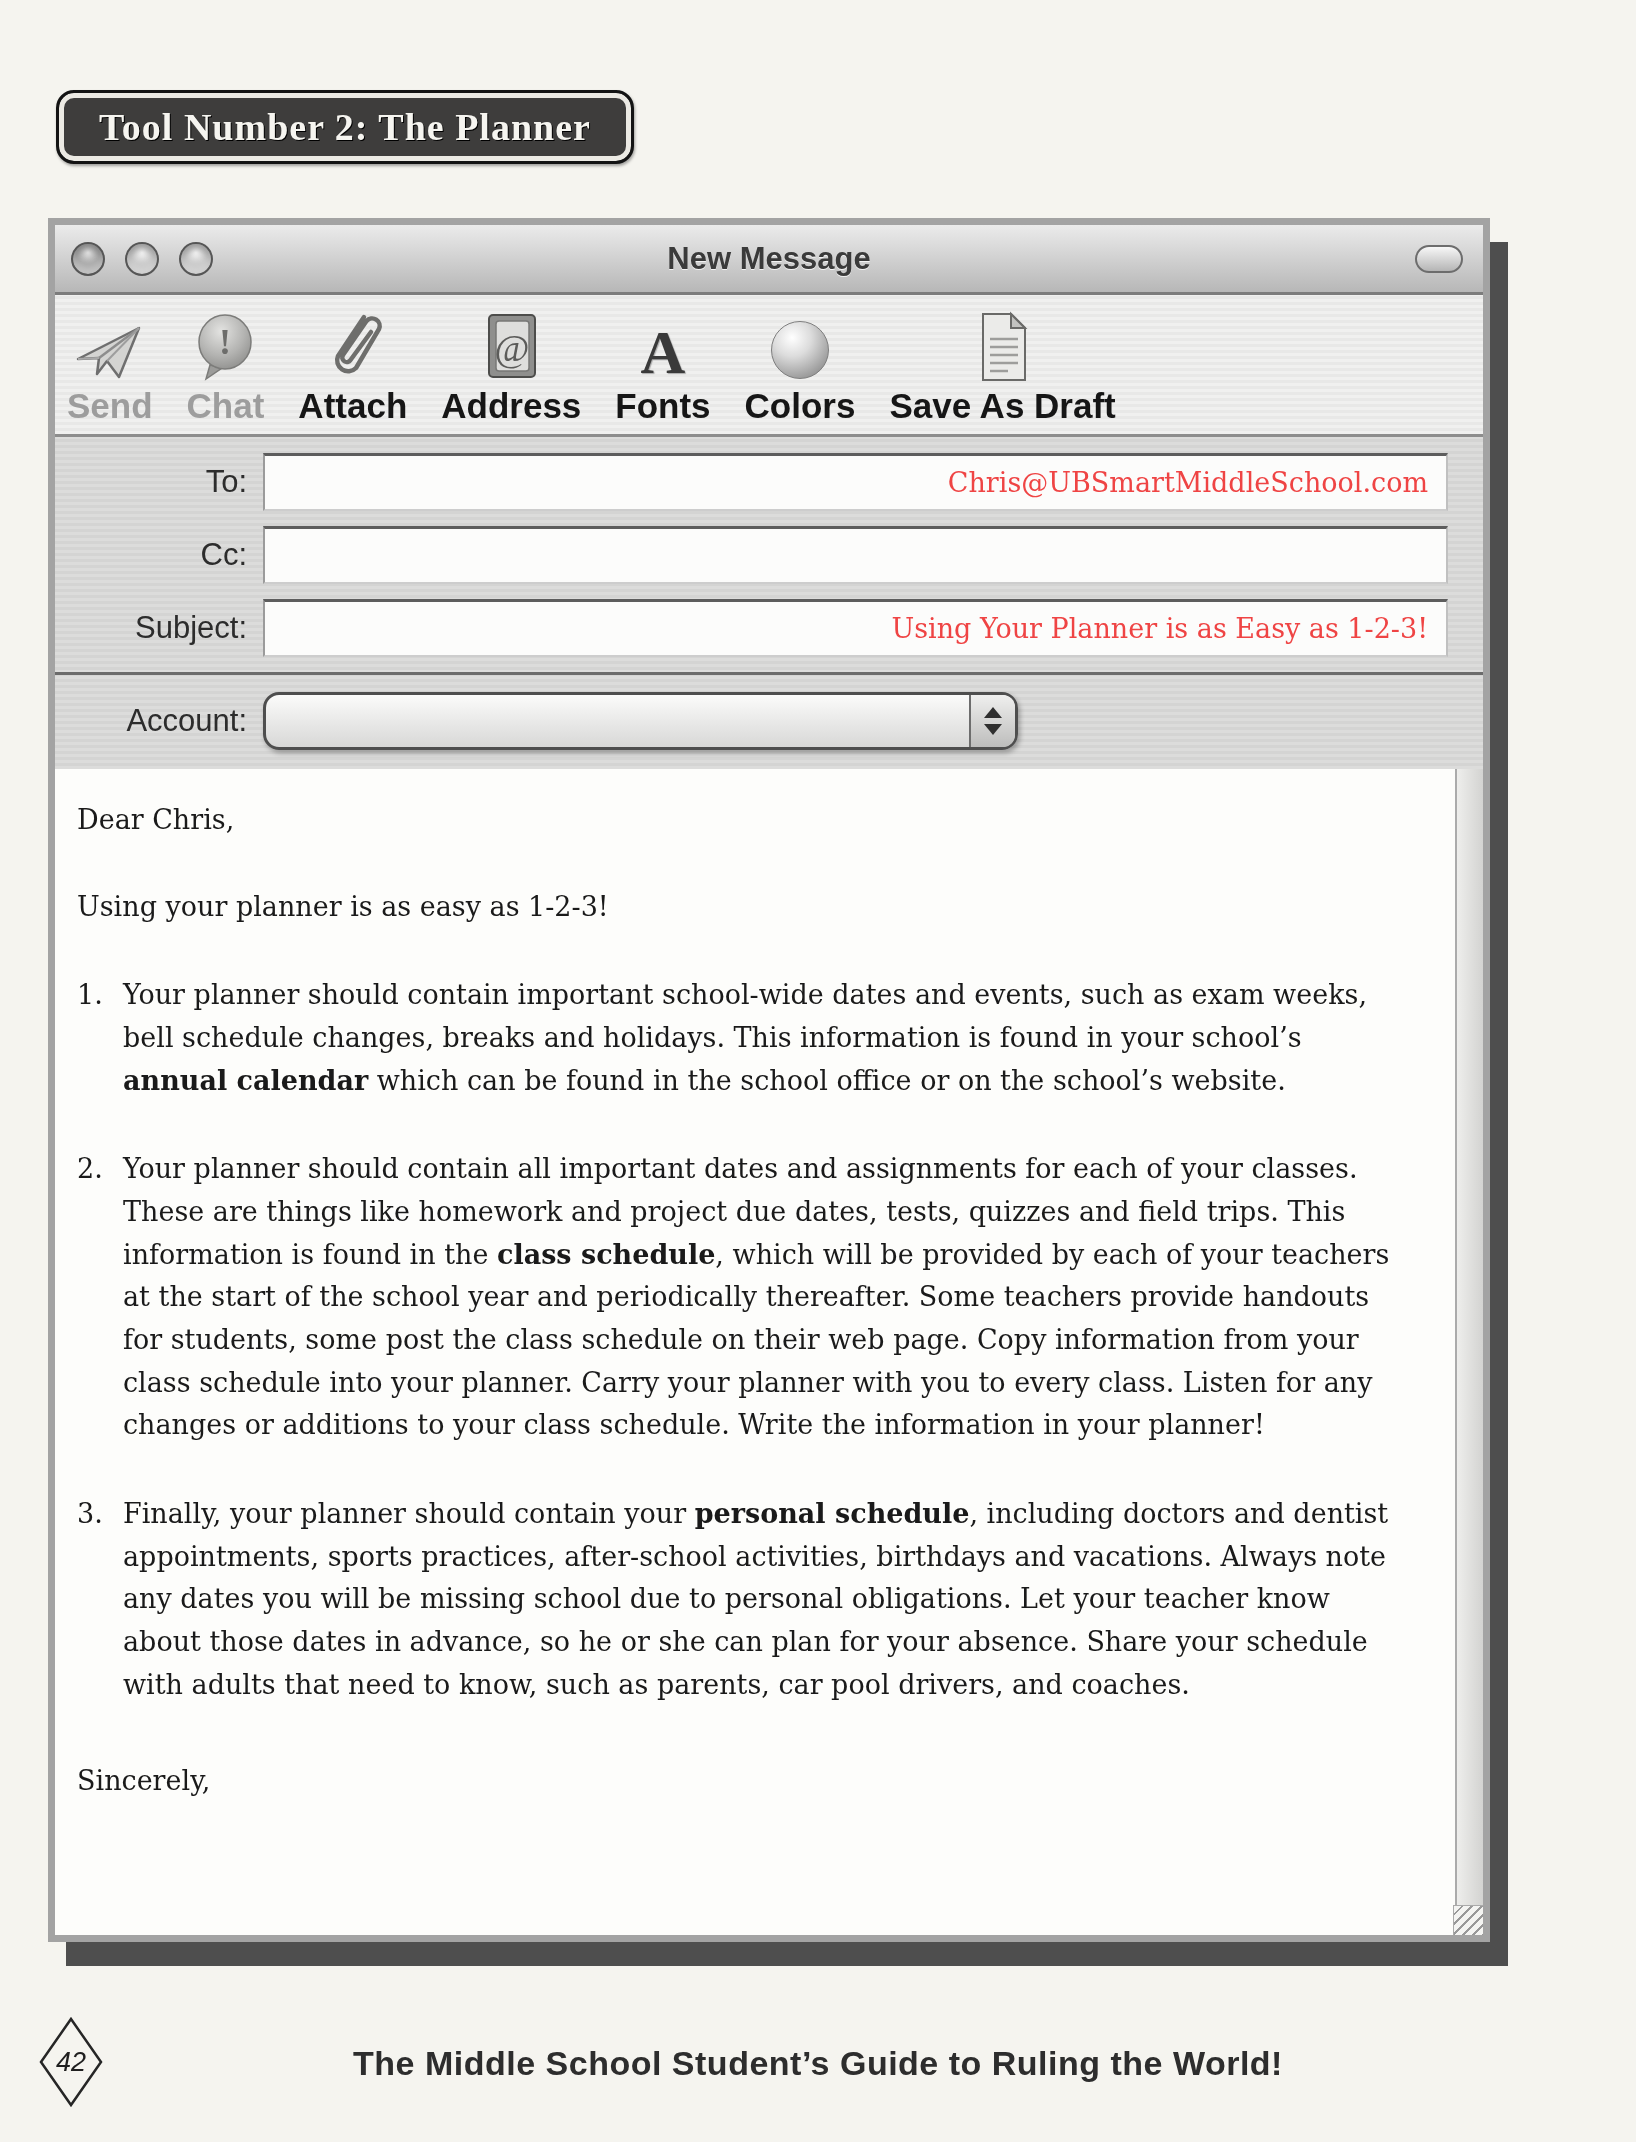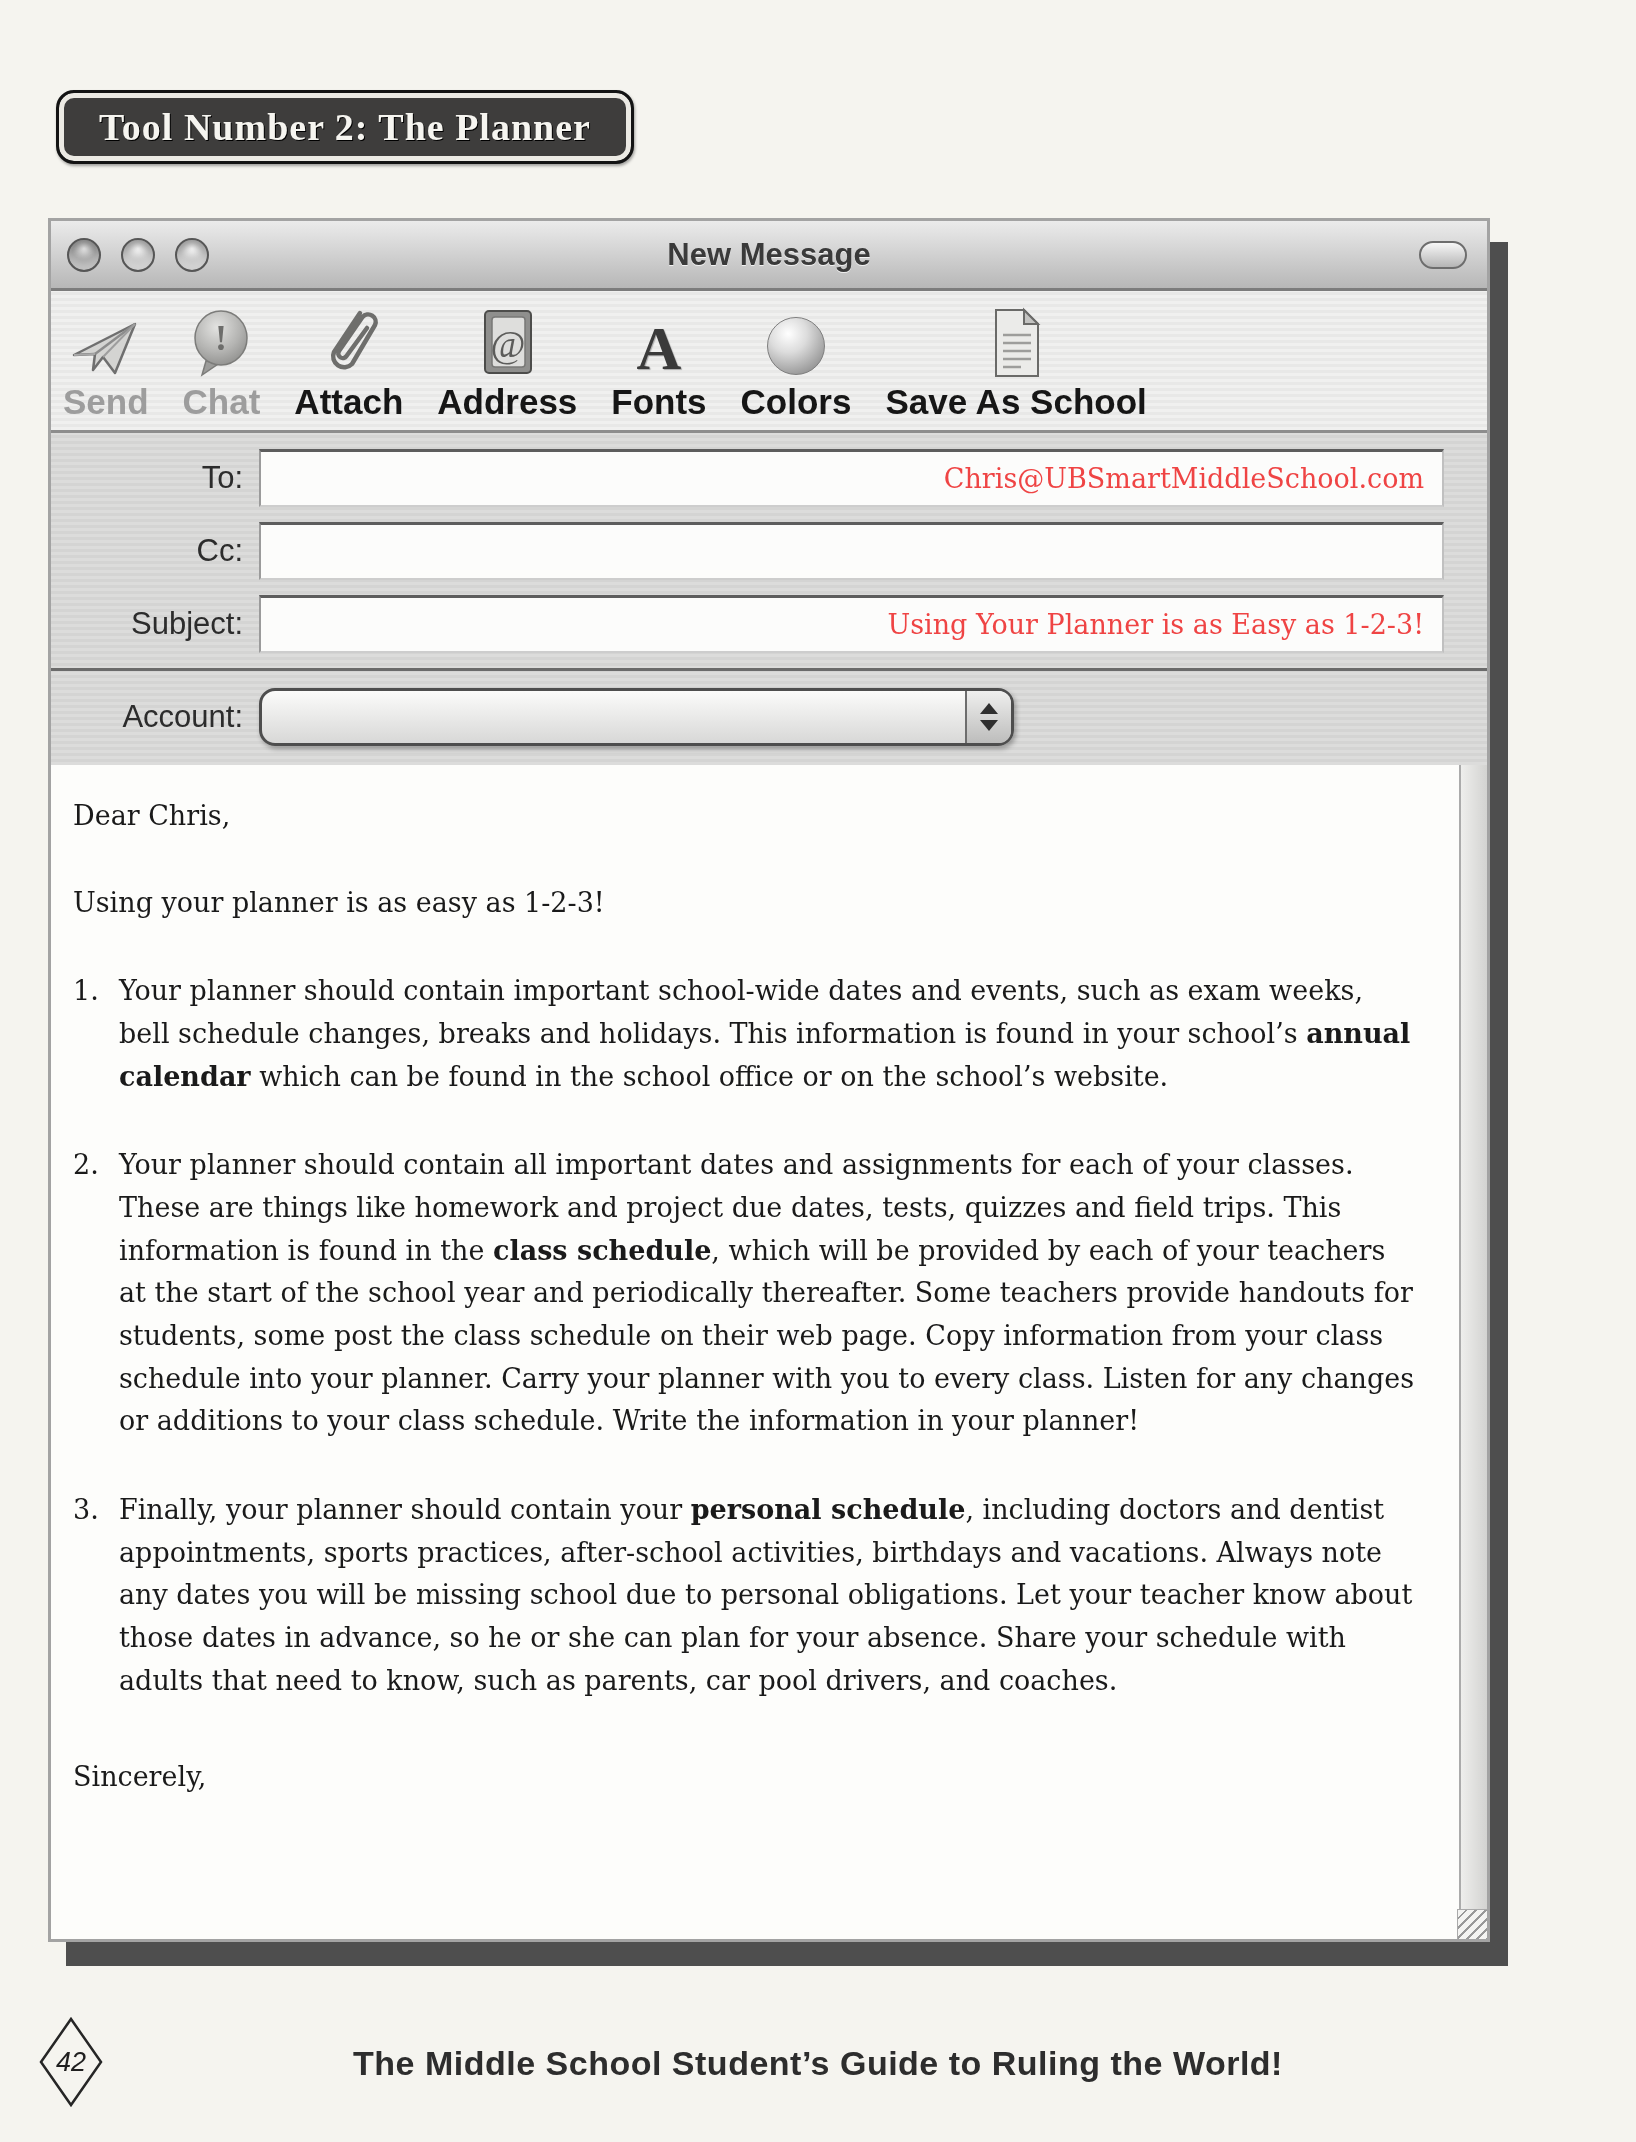--- a/index.html
+++ b/index.html
@@ -26,7 +26,7 @@
   
   .mail-window {
     position:absolute; left:48px; top:218px; width:1442px; height:1724px;
-    background:#fdfdfc; border:3px solid #a3a3a3;
+    background:#fdfdfc; border:7px solid #a3a3a3;
     box-shadow:18px 24px 0 #4e4e4e;
     display:flex; flex-direction:column;
   }

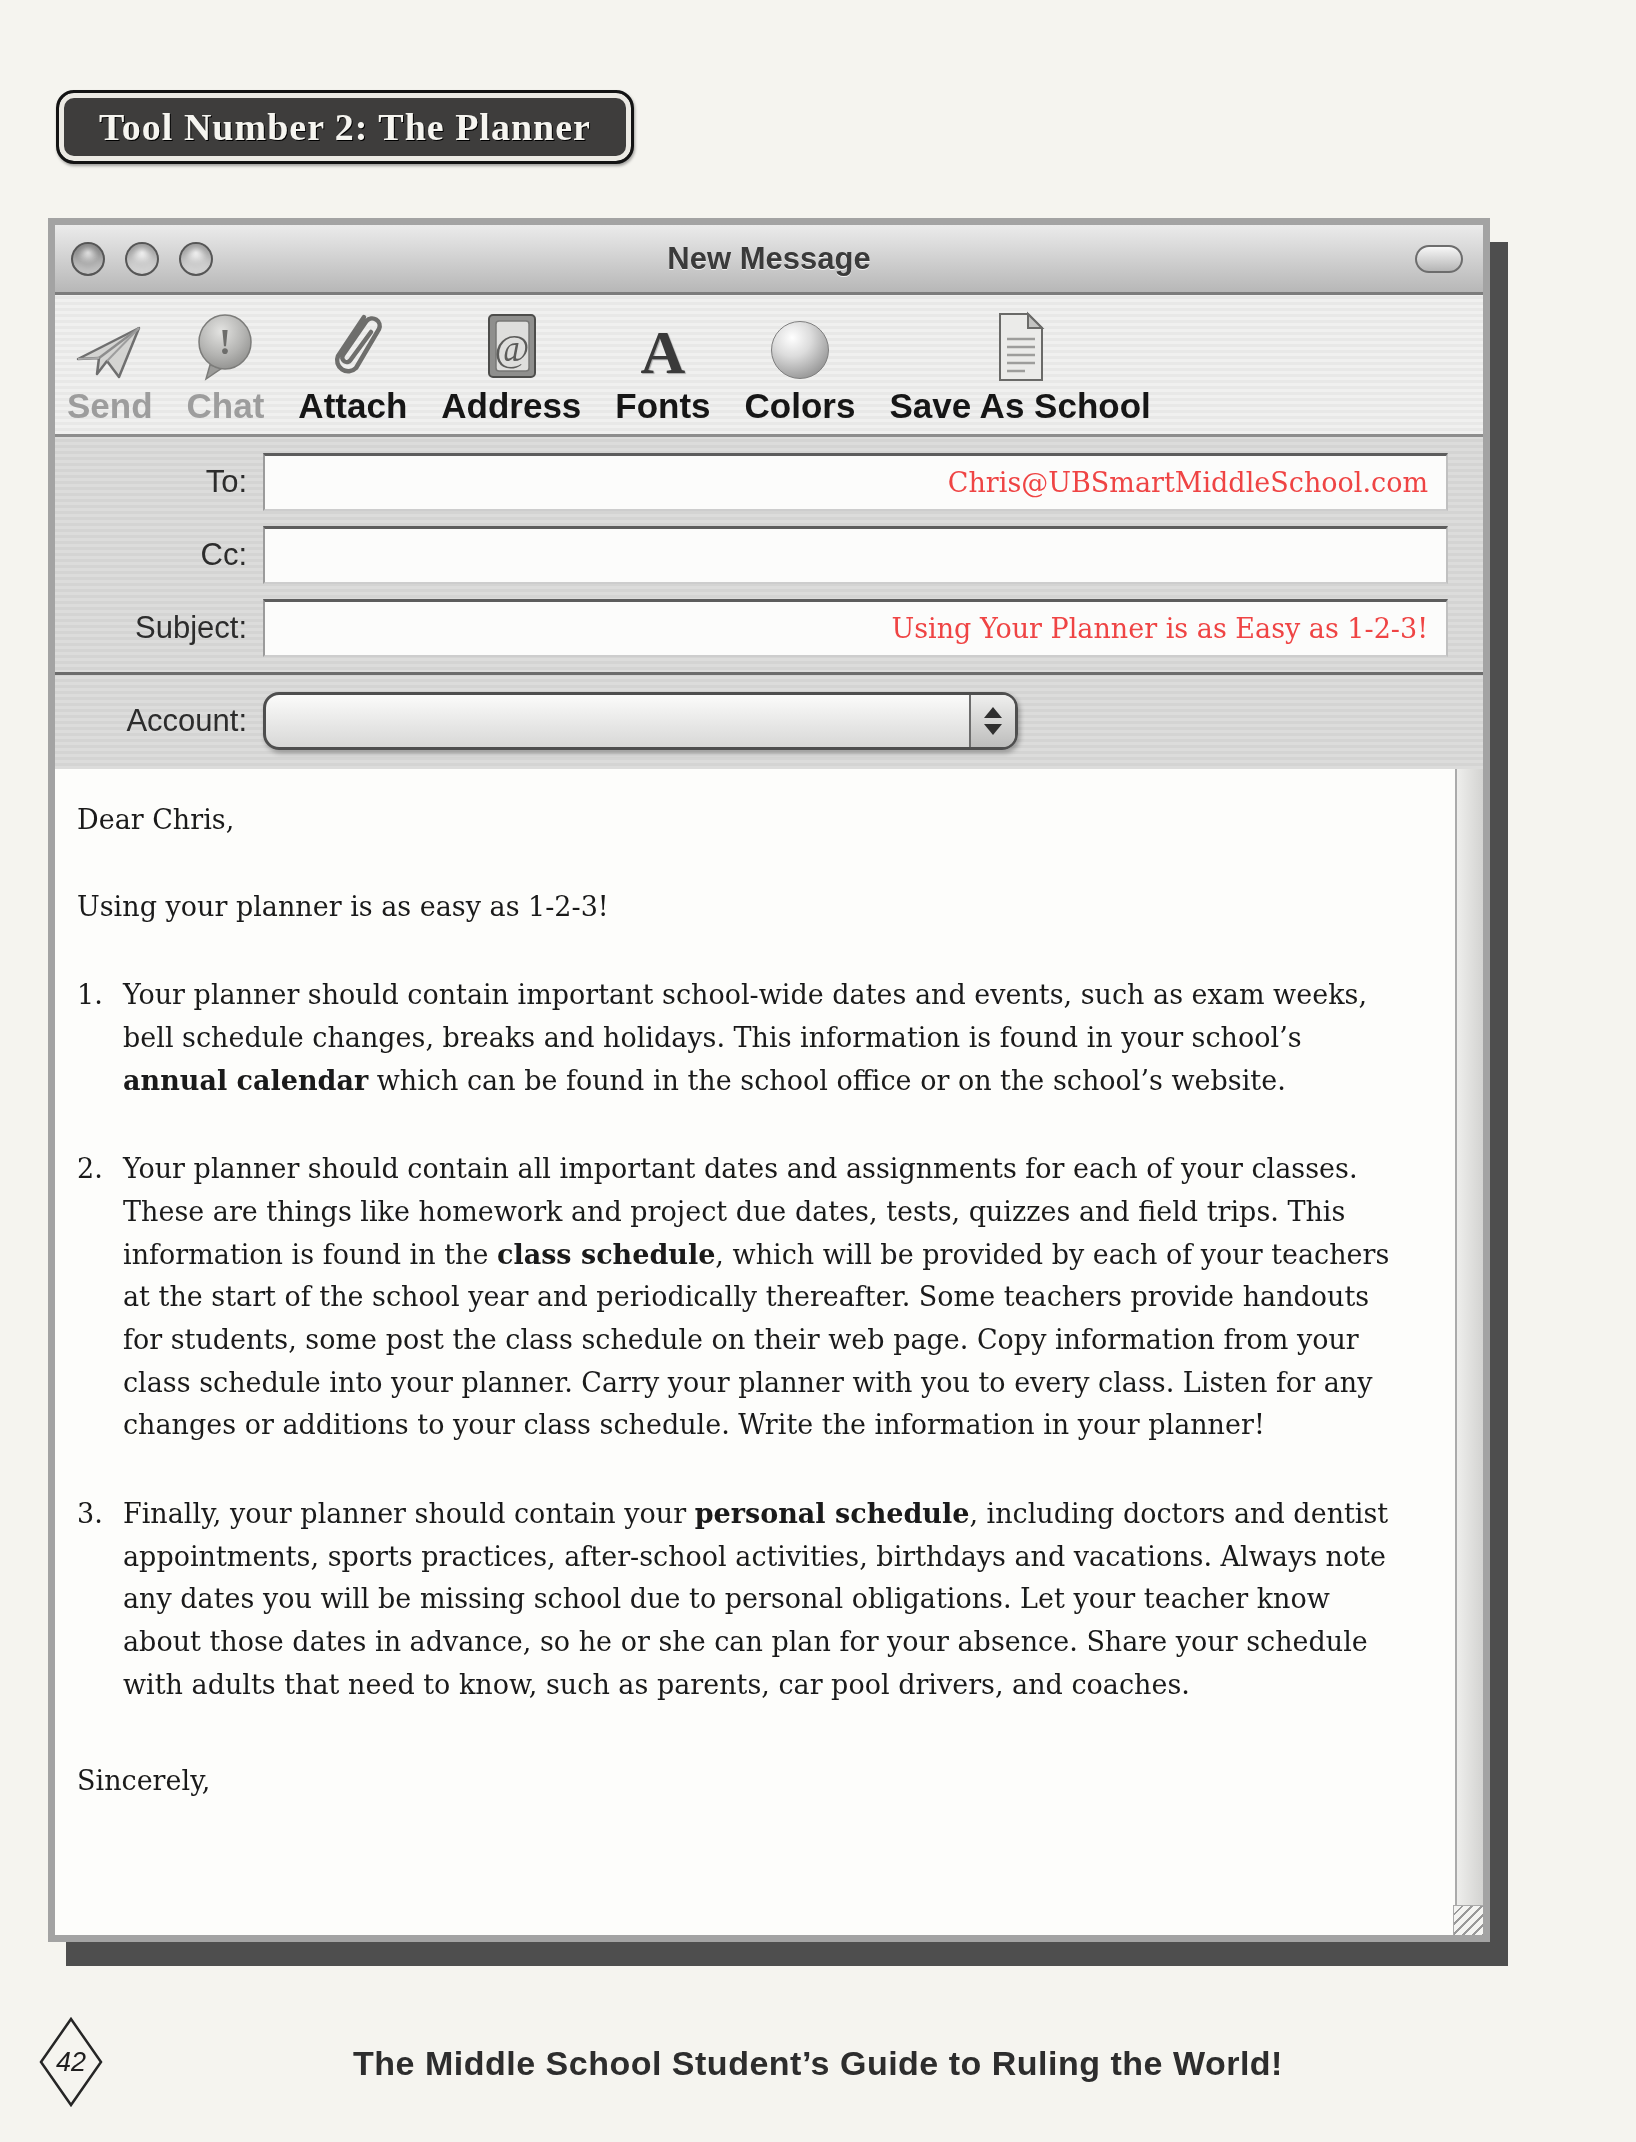--- a/index.html
+++ b/index.html
@@ -262,7 +262,7 @@
             <line x1="15" y1="60" x2="33" y2="60" stroke="#9d9d9b" stroke-width="2.5"></line>
           </svg>
         </div>
-        <span class="tlabel">Save As School</span>
+        <span class="tlabel">Save As Draft</span>
       </div>
     </div>
 

